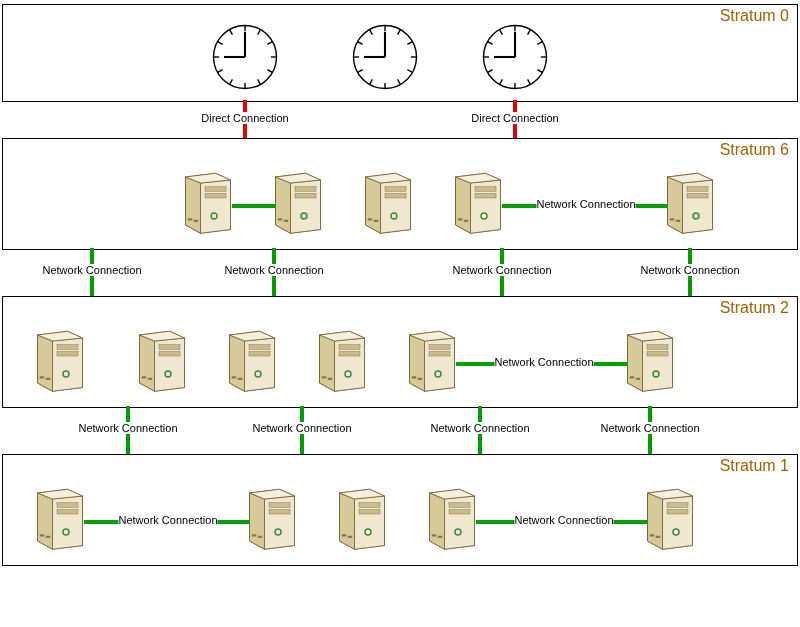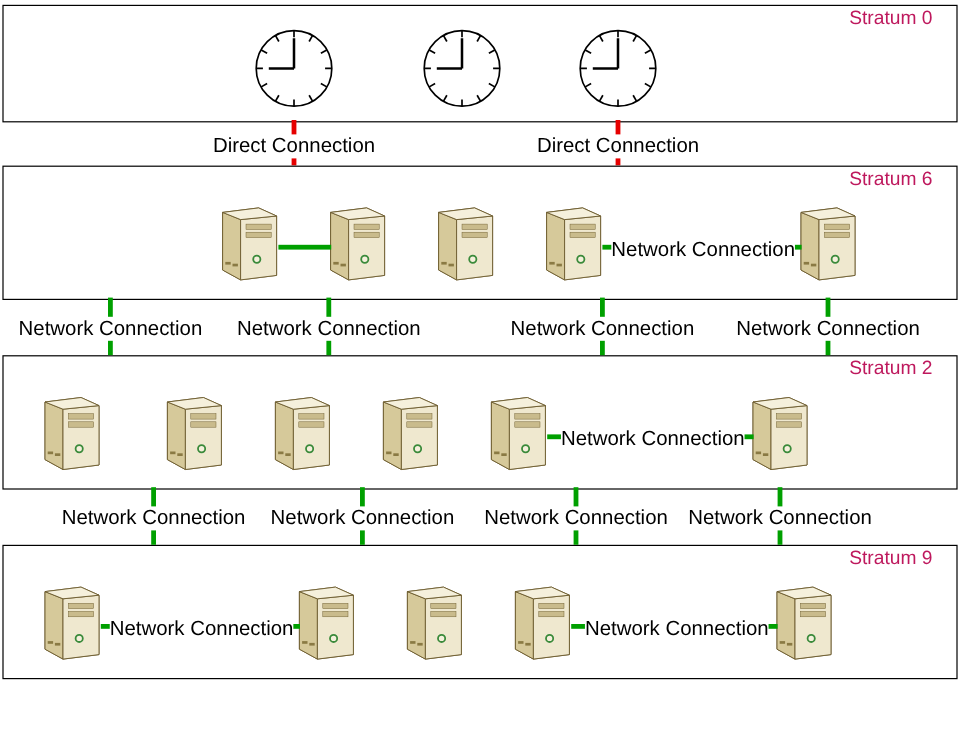--- a/index.html
+++ b/index.html
@@ -20,9 +20,9 @@
   .stratum-label {
     position: absolute;
     top: 2px;
-    right: 20px;
+    right: 8px;
     font-size: 16px;
-    color: #be185d;
+    color: #a16207;
   }
   .conn-label {
     position: absolute;

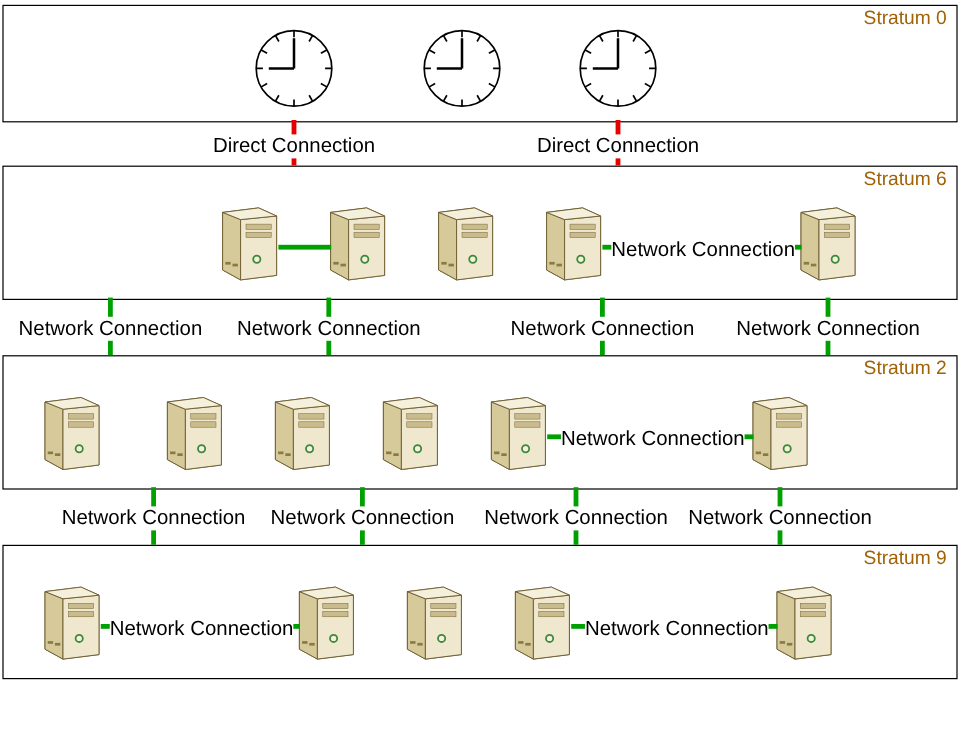--- a/index.html
+++ b/index.html
@@ -26,7 +26,7 @@
   }
   .conn-label {
     position: absolute;
-    font-size: 17px;
+    font-size: 11px;
     color: #000;
     white-space: nowrap;
     transform: translateX(-50%);

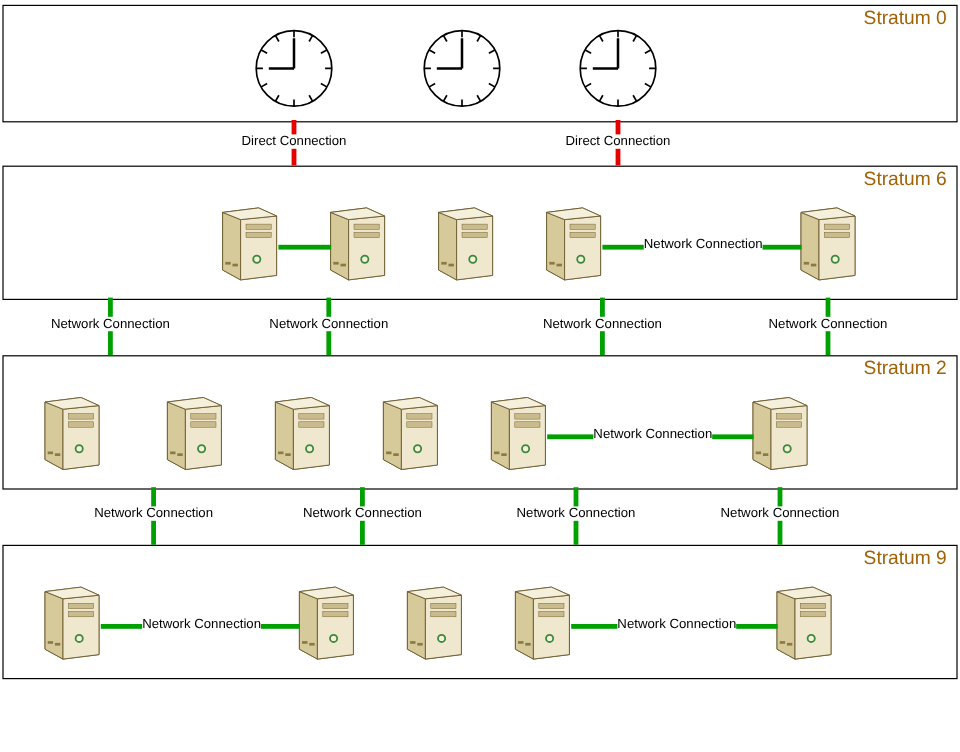--- a/index.html
+++ b/index.html
@@ -139,7 +139,7 @@
 </div>
 
 <div class="stratum-box" style="left:2px; top:454px; width:794px; height:110px;">
-  <div class="stratum-label">Stratum 9</div>
+  <div class="stratum-label">Stratum 1</div>
 </div>
 
 <svg width="0" height="0" style="position:absolute">

